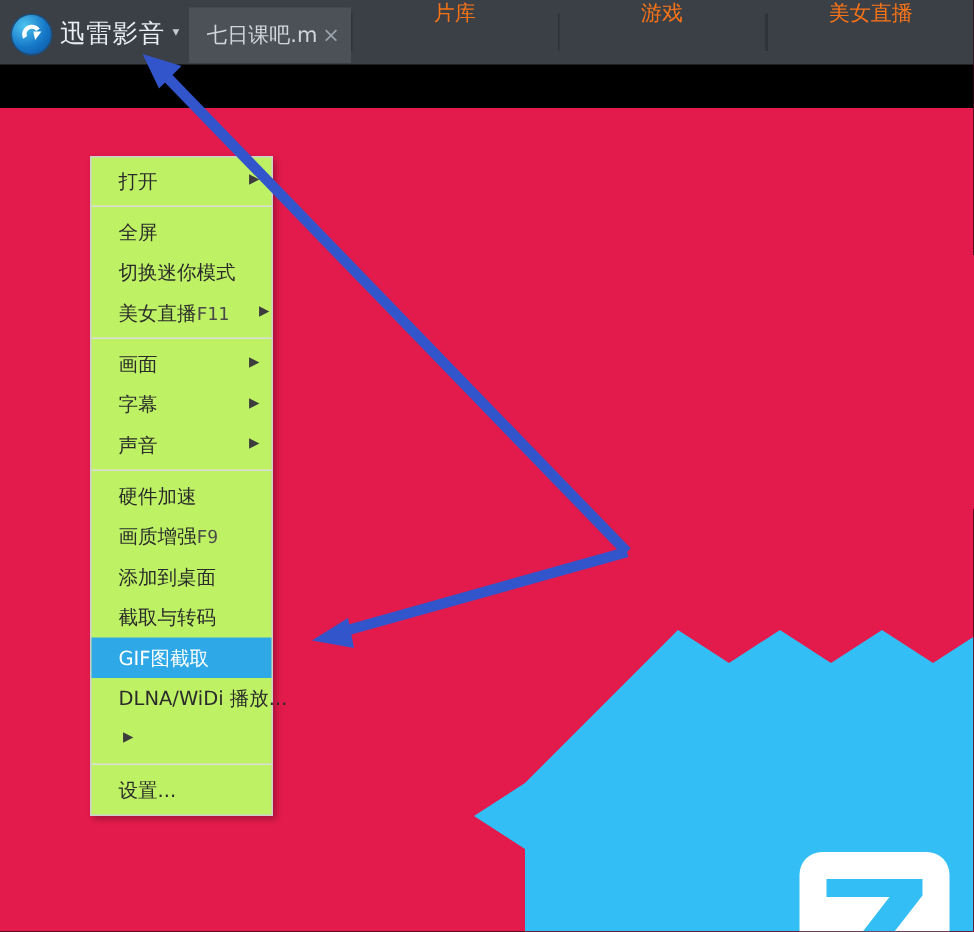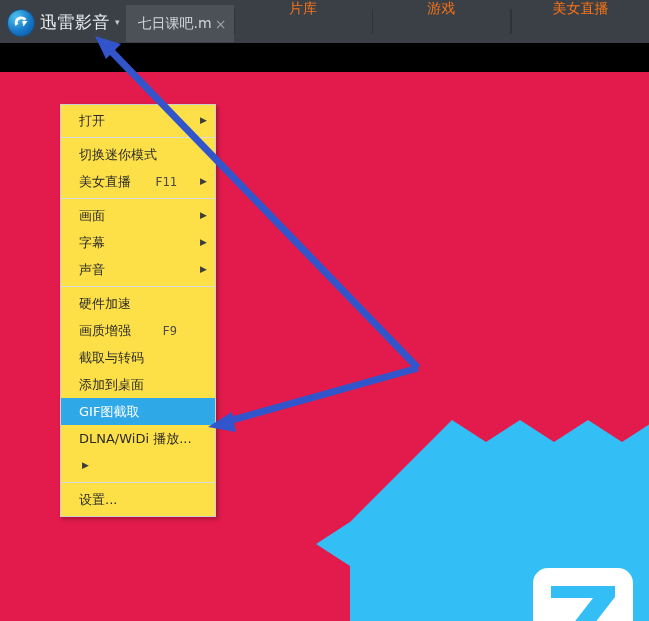--- a/index.html
+++ b/index.html
@@ -115,8 +115,8 @@
   .menu {
     position: absolute;
     left: 60px; top: 104px;
-    width: 156px;
-    background: #fde047;
+    width: 122px;
+    background: #bef264;
     border: 1px solid #cfcfcf;
     box-shadow: 2px 2px 4px rgba(0,0,0,0.28);
     box-sizing: border-box;

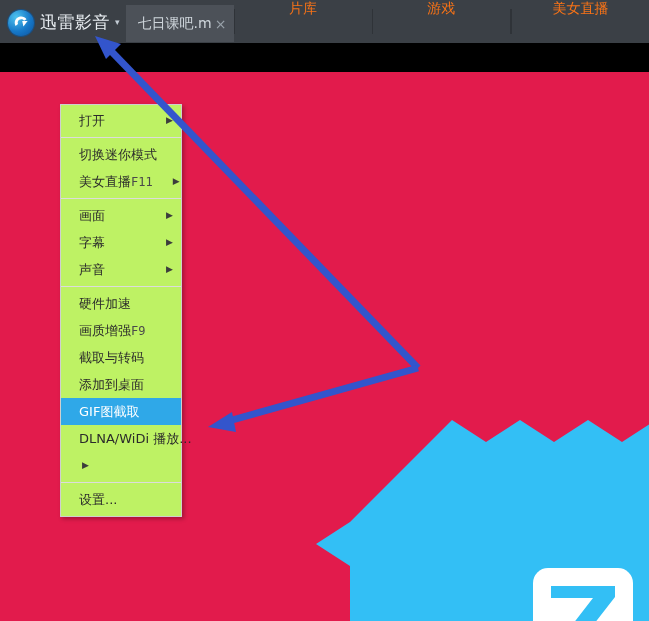--- a/index.html
+++ b/index.html
@@ -225,6 +225,10 @@
       </div>
       <div class="msep"></div>
       <div class="mi">
+        <span class="mi-label">全屏</span>
+        <span class="mi-arrow"></span>
+      </div>
+      <div class="mi">
         <span class="mi-label">切换迷你模式</span>
         <span class="mi-arrow"></span>
       </div>

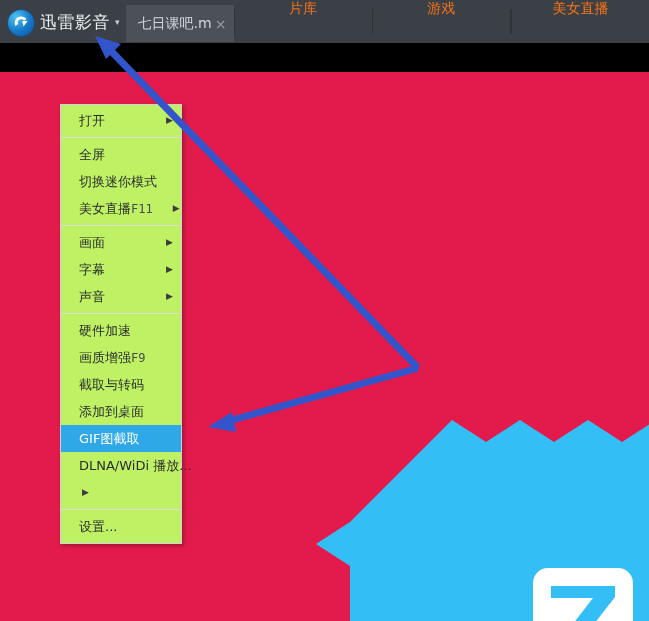--- a/index.html
+++ b/index.html
@@ -261,11 +261,11 @@
         <span class="mi-arrow"></span>
       </div>
       <div class="mi">
+        <span class="mi-label">添加到桌面</span>
+        <span class="mi-arrow"></span>
+      </div>
+      <div class="mi">
         <span class="mi-label">截取与转码</span>
-        <span class="mi-arrow"></span>
-      </div>
-      <div class="mi">
-        <span class="mi-label">添加到桌面</span>
         <span class="mi-arrow"></span>
       </div>
       <div class="mi sel">

